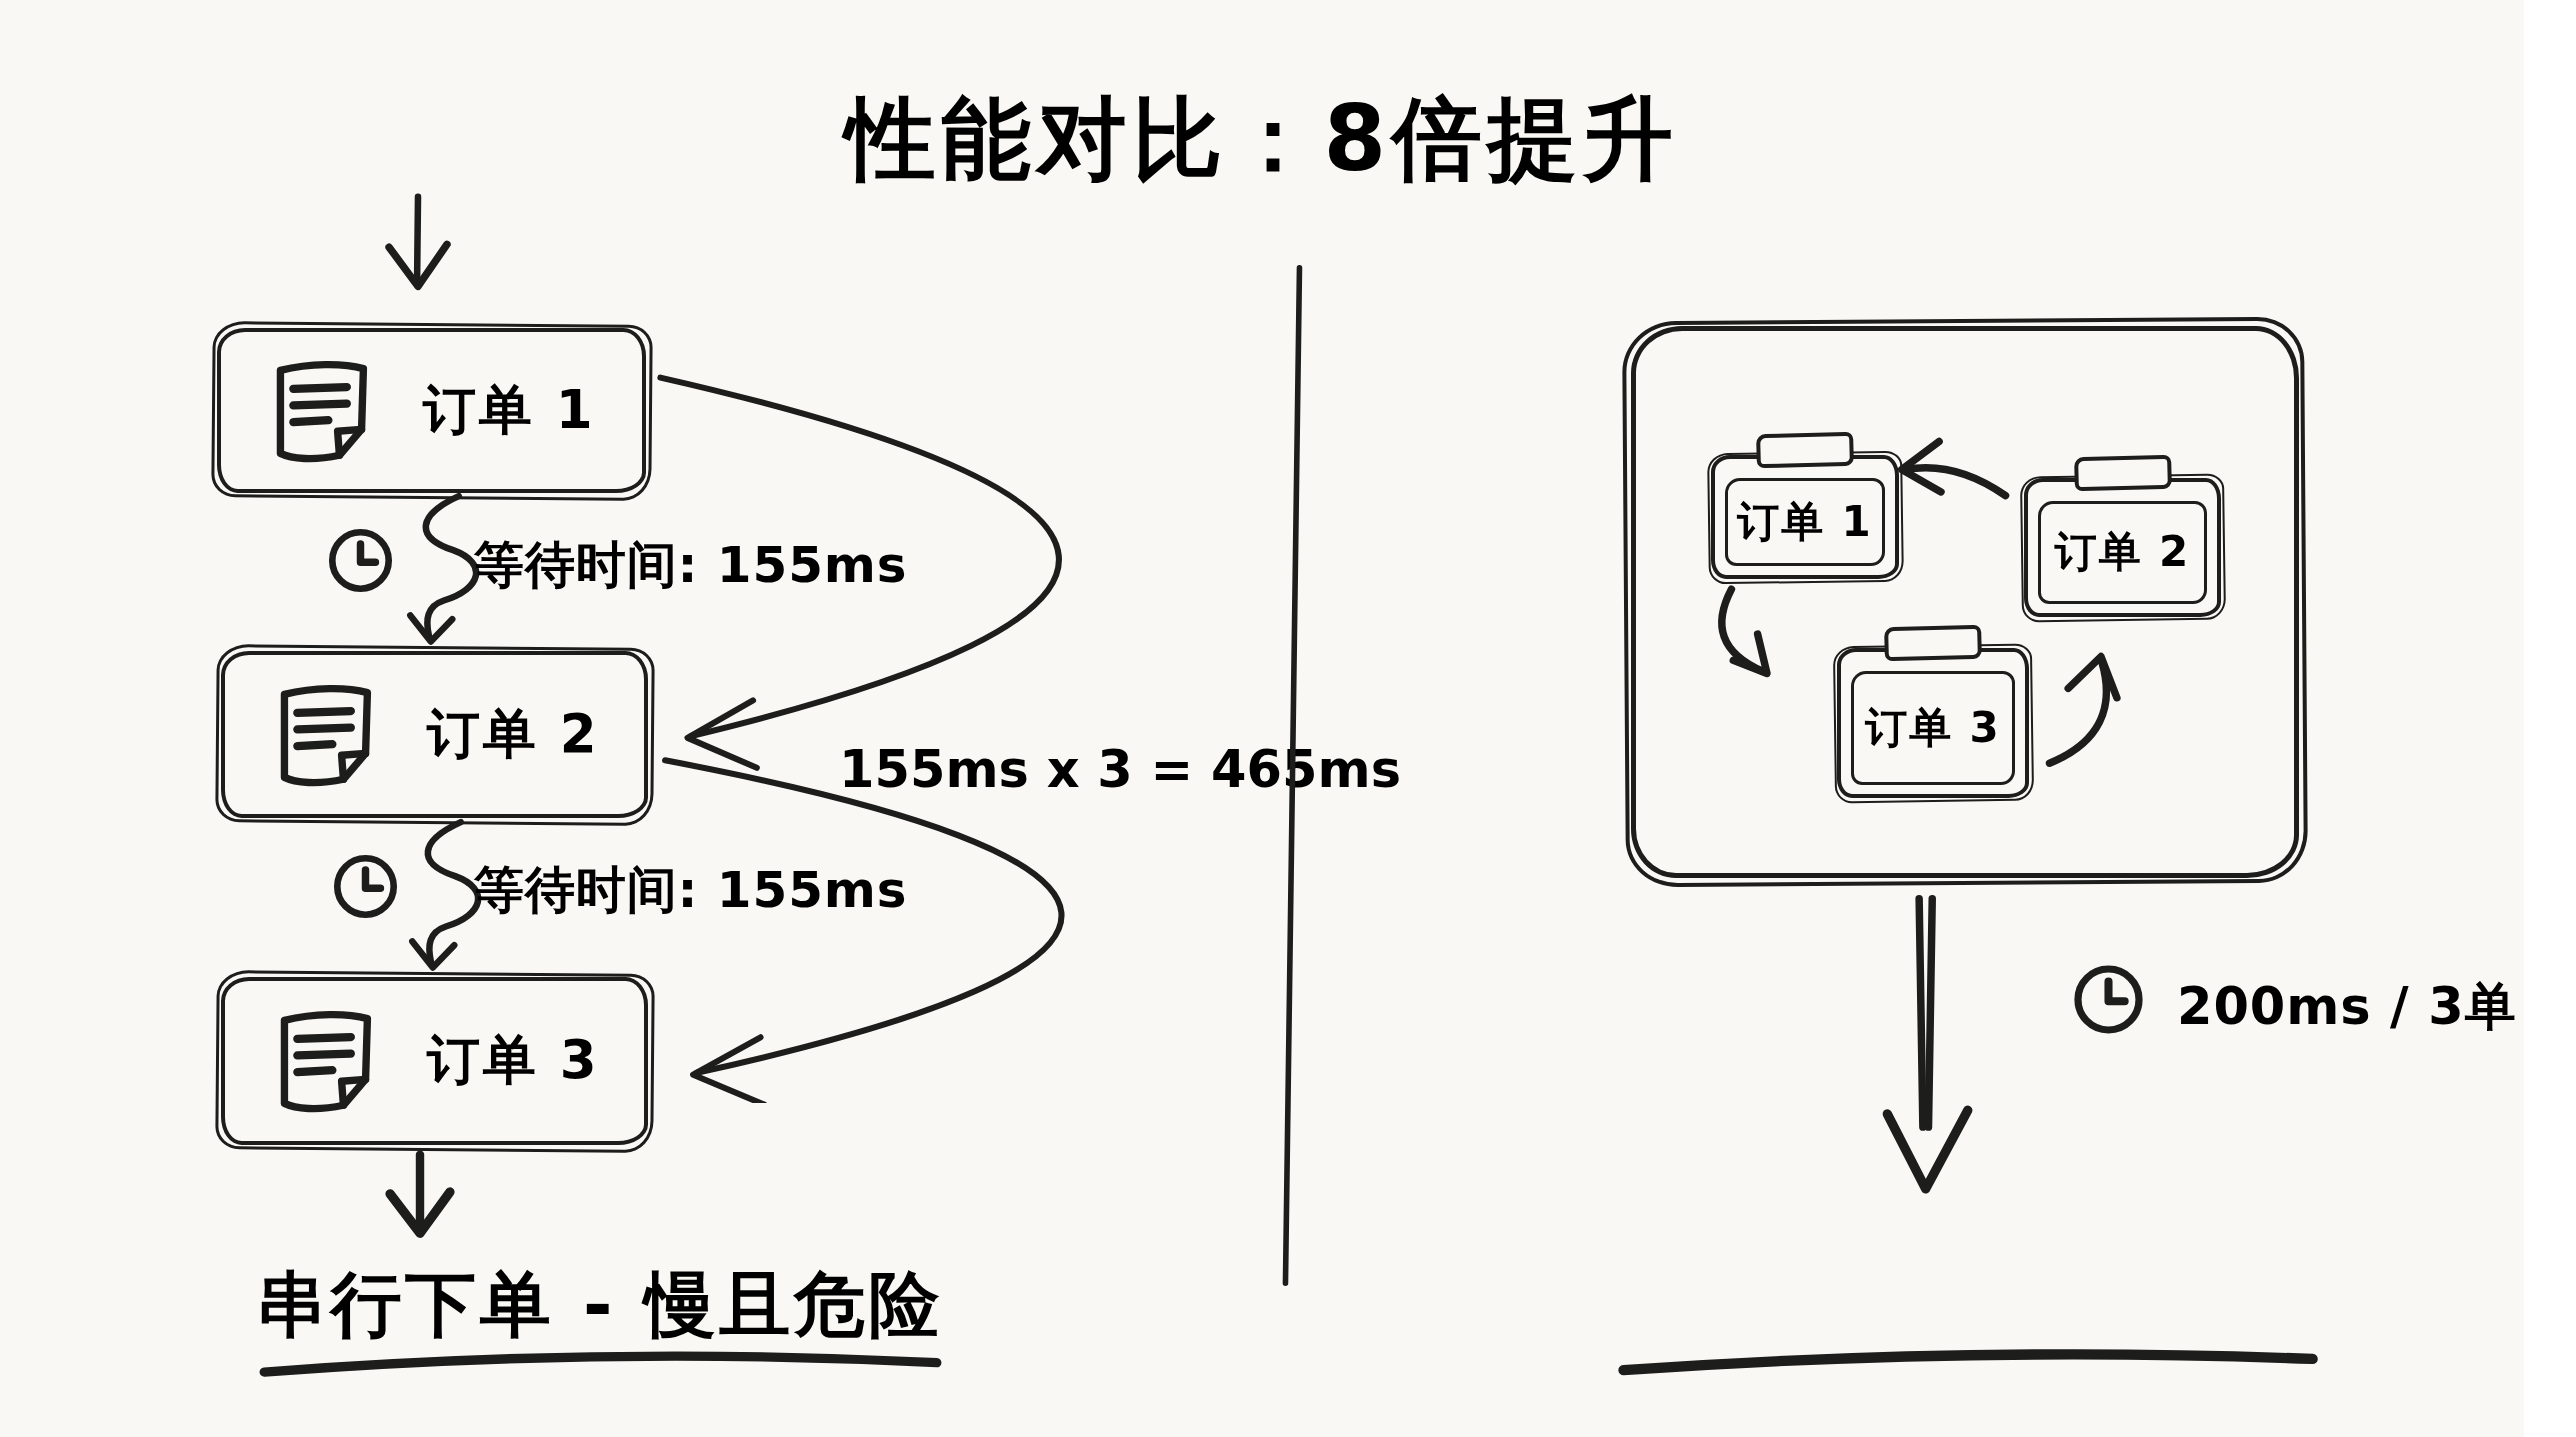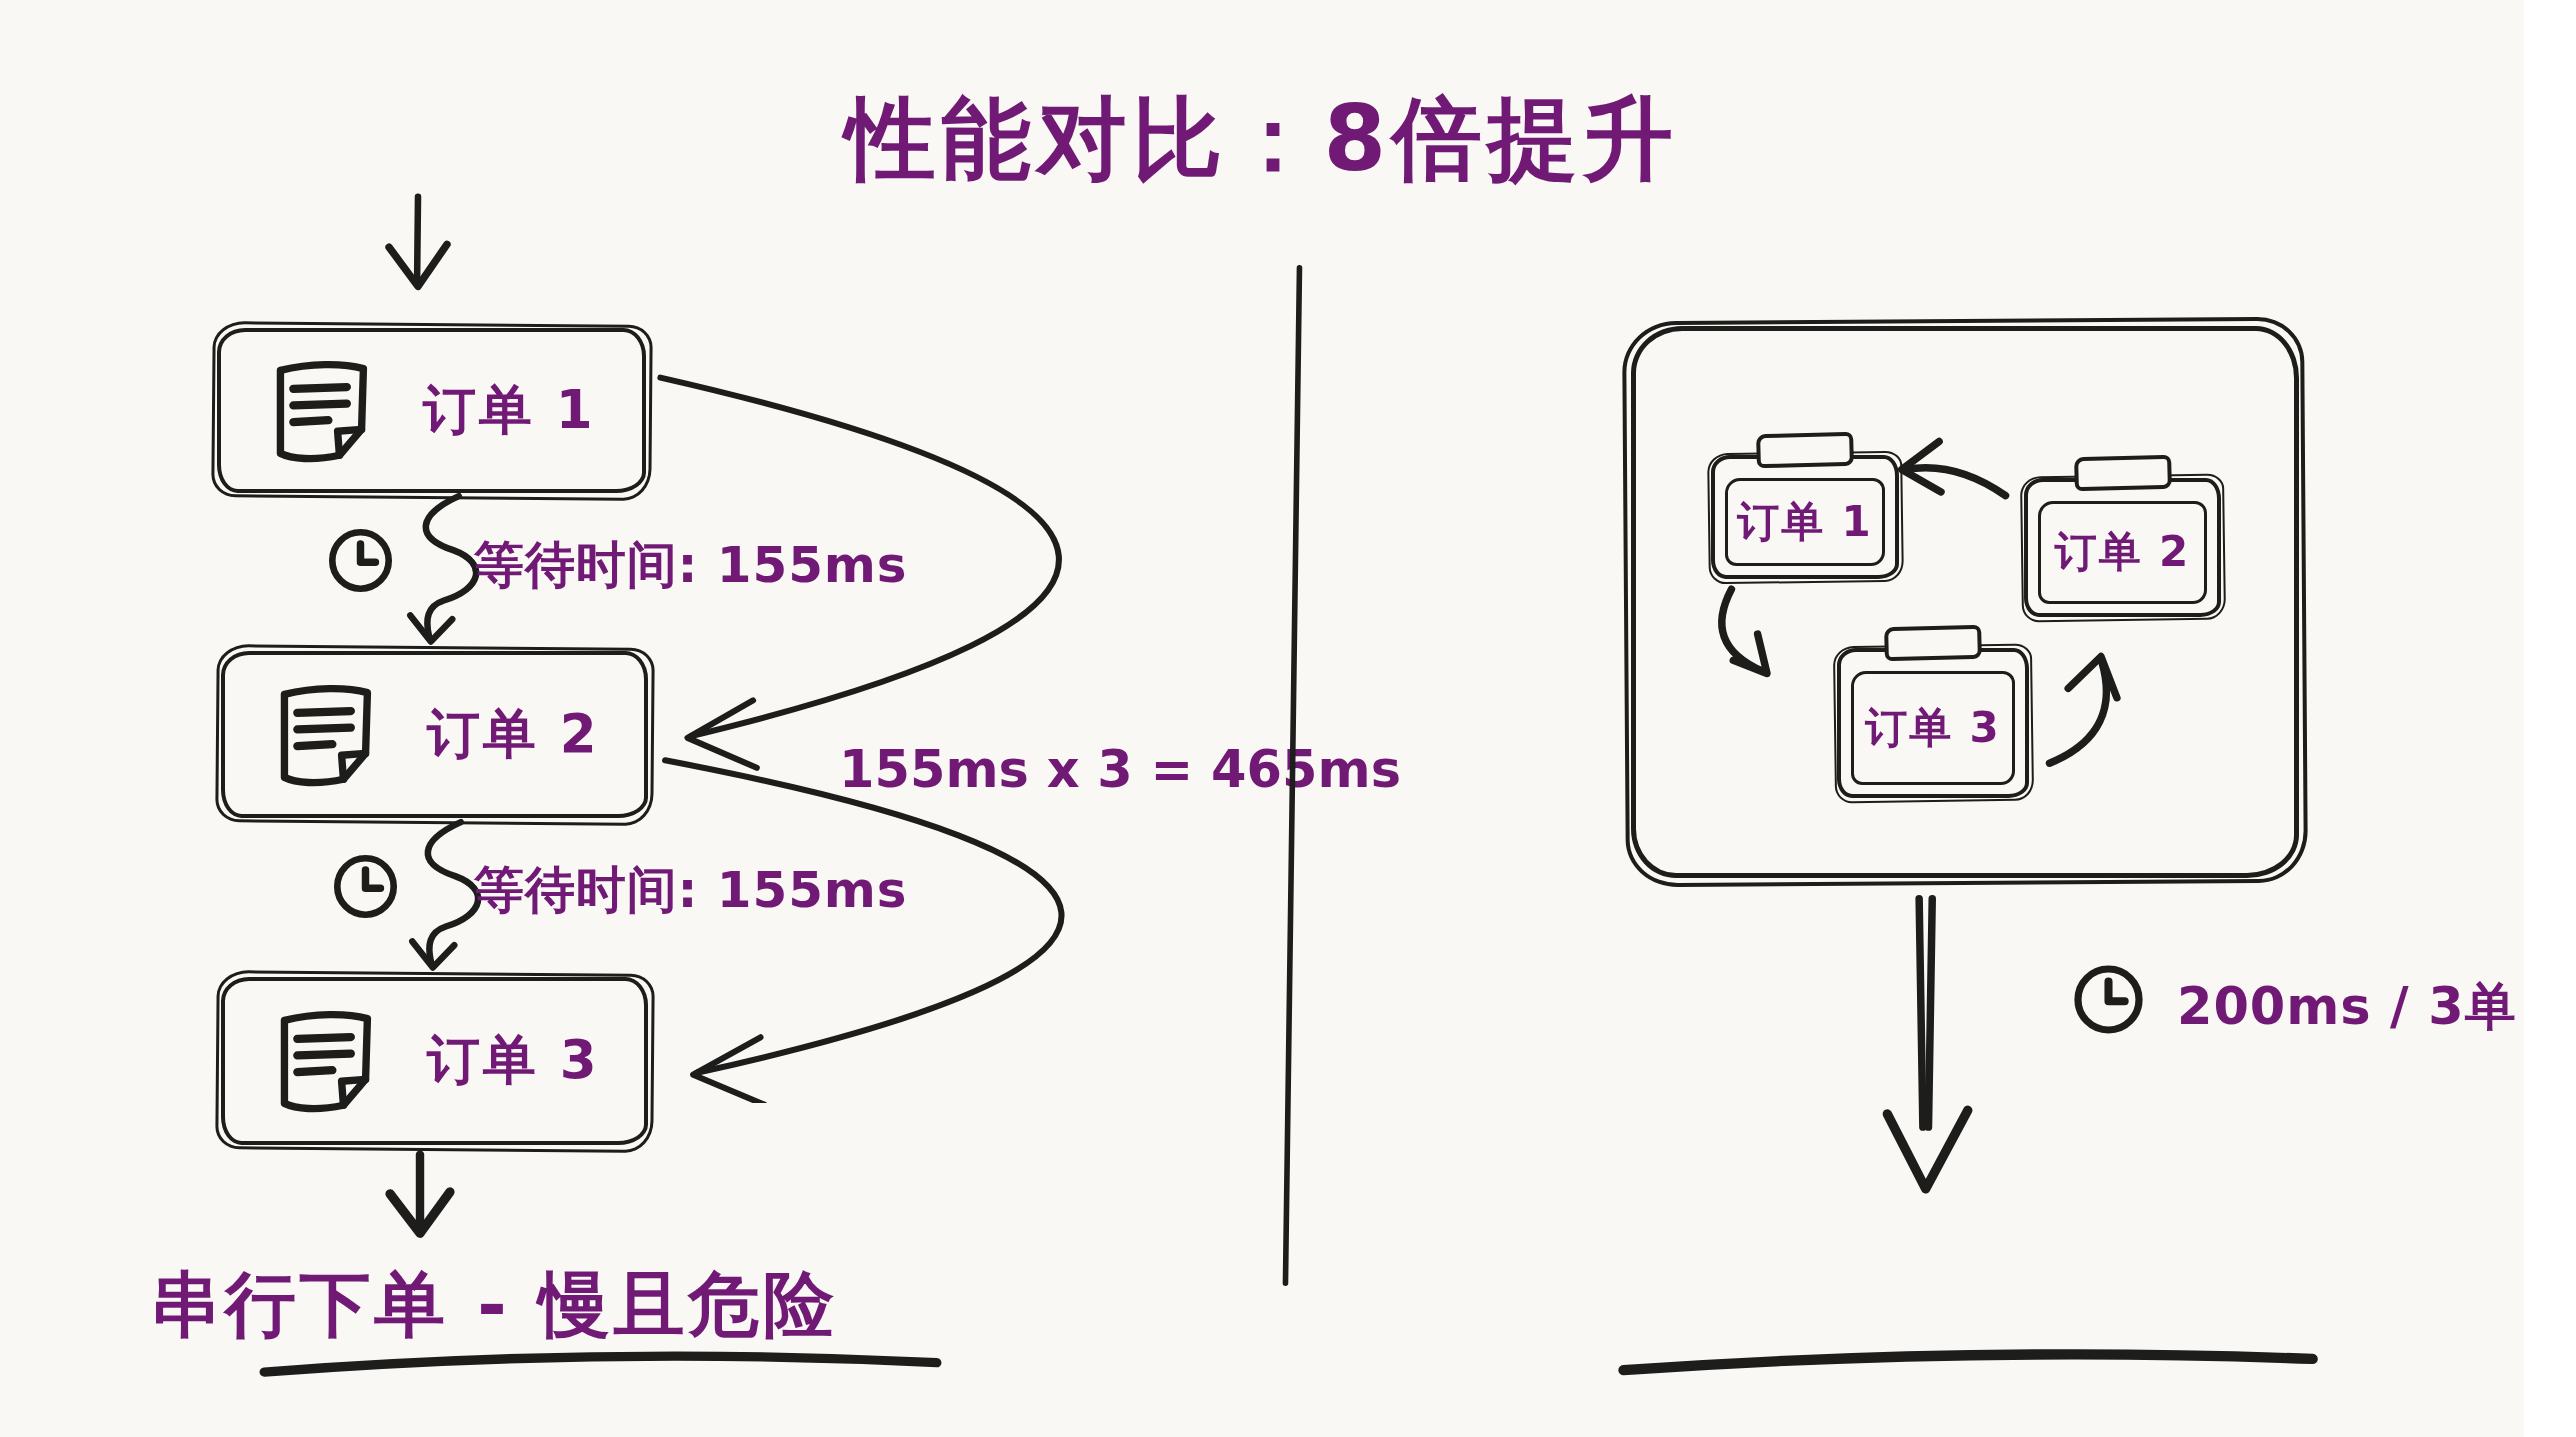--- a/index.html
+++ b/index.html
@@ -7,7 +7,7 @@
   body { font-family:"DejaVu Sans","Liberation Sans",sans-serif; }
   .stage {
     position:relative; width:2524px; height:1438px;
-    background:#faf8f4; color:#701a75; overflow:hidden;
+    background:#faf8f4; color:#000000; overflow:hidden;
   }
   svg { display:block; }
   .ink-stroke { stroke:#1d1d1b; fill:none; stroke-linecap:round; stroke-linejoin:round; }

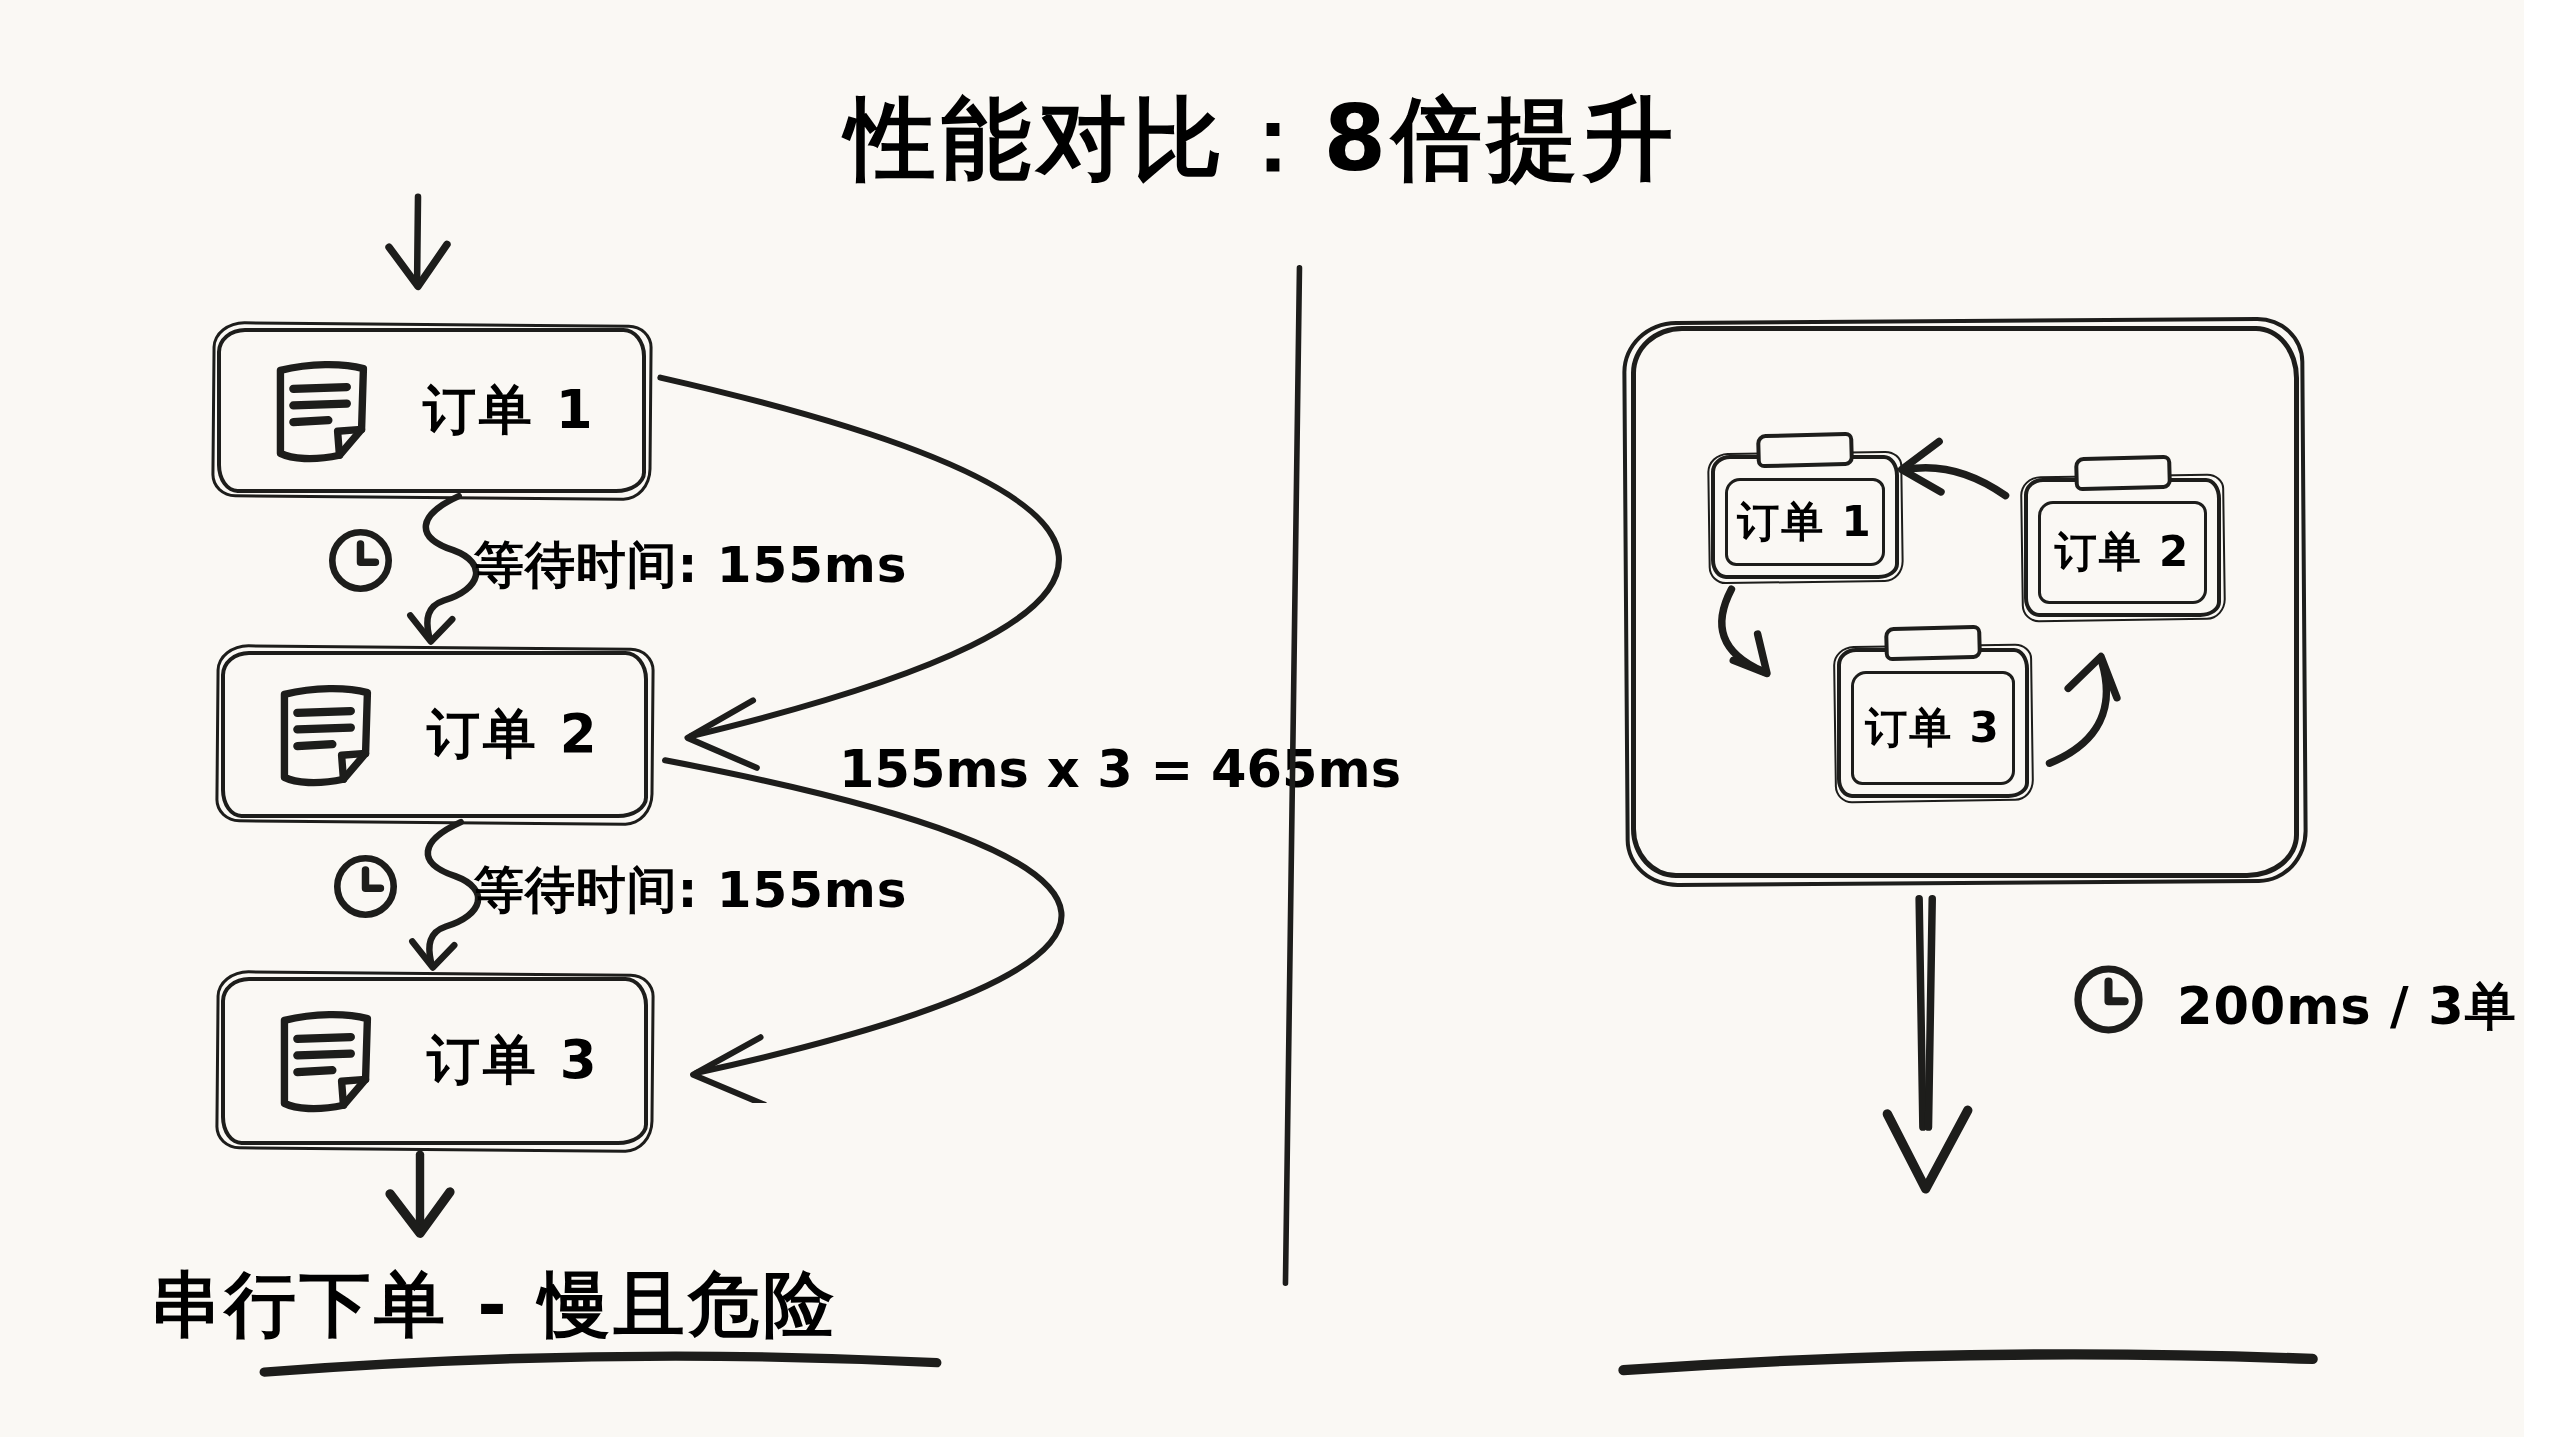--- a/index.html
+++ b/index.html
@@ -38,7 +38,7 @@
   .wait-label { position:absolute; font-size:50px; font-weight:600; letter-spacing:0.9px; white-space:nowrap; }
   .total-label { position:absolute; left:839px; top:693px; font-size:51px; font-weight:600; white-space:nowrap;margin-top:47px; }
 
-  .caption { position:absolute; font-size:71px; font-weight:700; letter-spacing:3.7px; white-space:nowrap; }
+  .caption { position:absolute; font-size:71px; font-weight:700; text-align:center; letter-spacing:3.7px; white-space:nowrap; }
 
   
   .batch-container {

